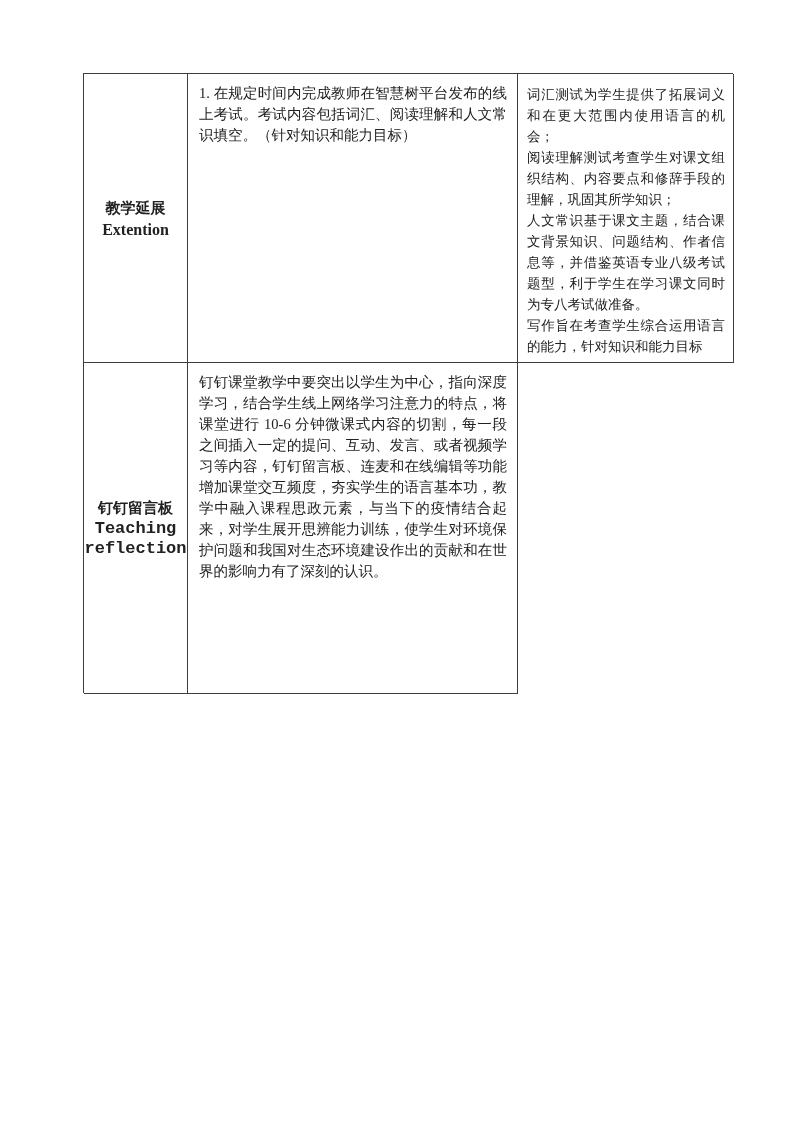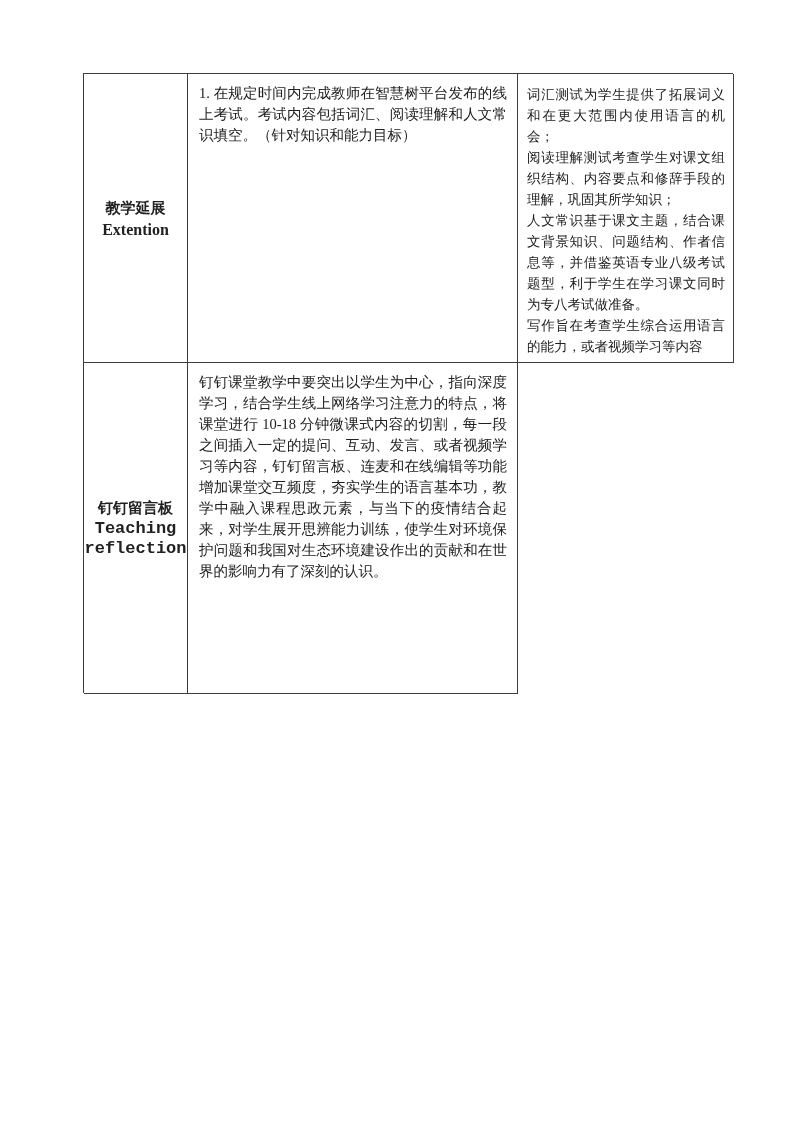--- a/index.html
+++ b/index.html
@@ -93,7 +93,7 @@
     <p>词汇测试为学生提供了拓展词义和在更大范围内使用语言的机会；</p>
     <p>阅读理解测试考查学生对课文组织结构、内容要点和修辞手段的理解，巩固其所学知识；</p>
     <p>人文常识基于课文主题，结合课文背景知识、问题结构、作者信息等，并借鉴英语专业八级考试题型，利于学生在学习课文同时为专八考试做准备。</p>
-    <p>写作旨在考查学生综合运用语言的能力，或者视频学习等内容</p>
+    <p>写作旨在考查学生综合运用语言的能力，针对知识和能力目标</p>
   </div>
 
   <div class="cell header">

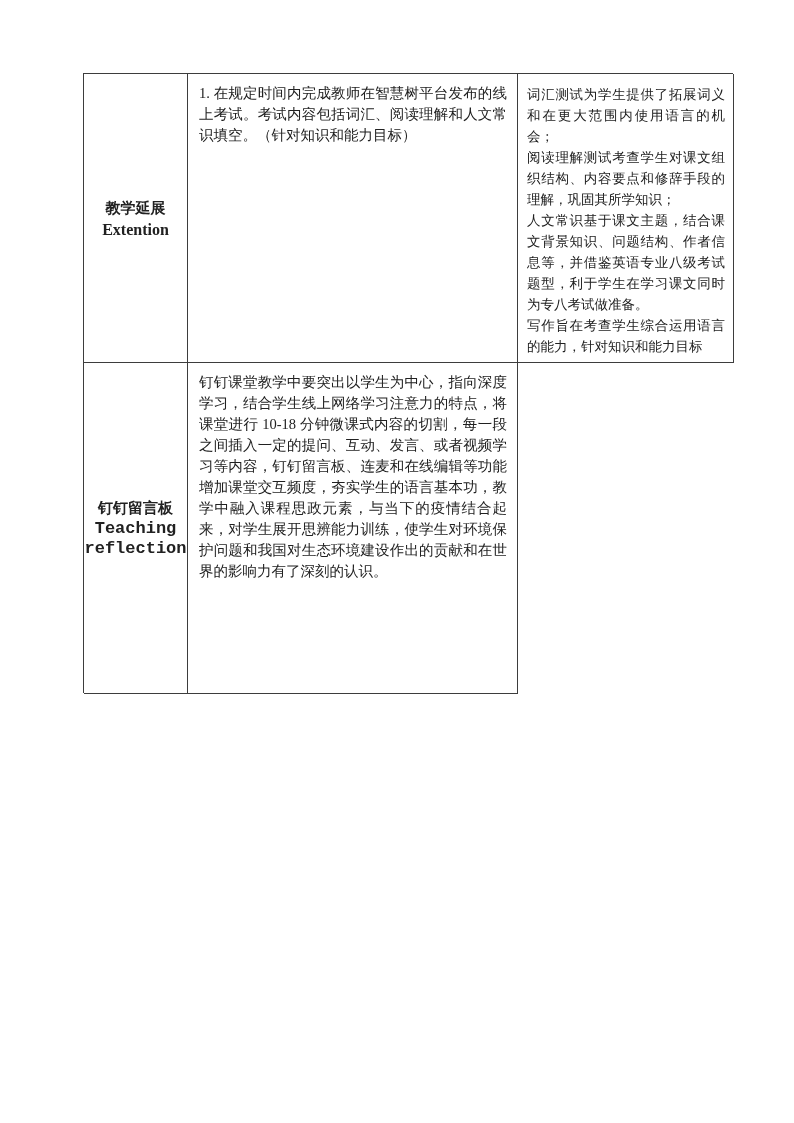--- a/index.html
+++ b/index.html
@@ -101,7 +101,7 @@
     <span class="en mono">Teaching reflection</span>
   </div>
   <div class="cell body-mid">
-    <p>钉钉课堂教学中要突出以学生为中心，指向深度学习，结合学生线上网络学习注意力的特点，将课堂进行 10-18 分钟微课式内容的切割，每一段之间插入一定的提问、互动、发言、或者视频学习等内容，钉钉留言板、连麦和在线编辑等功能增加课堂交互频度，夯实学生的语言基本功，教学中融入课程思政元素，与当下的疫情结合起来，对学生展开思辨能力训练，使学生对环境保护问题和我国对生态环境建设作出的贡献和在世界的影响力有了深刻的认识。</p>
+    <p>钉钉课堂教学中要突出以学生为中心，指向深度学习，结合学生线上网络学习注意力的特点，将课堂进行 10-6 分钟微课式内容的切割，每一段之间插入一定的提问、互动、发言、或者视频学习等内容，钉钉留言板、连麦和在线编辑等功能增加课堂交互频度，夯实学生的语言基本功，教学中融入课程思政元素，与当下的疫情结合起来，对学生展开思辨能力训练，使学生对环境保护问题和我国对生态环境建设作出的贡献和在世界的影响力有了深刻的认识。</p>
   </div>
 
 </div>

